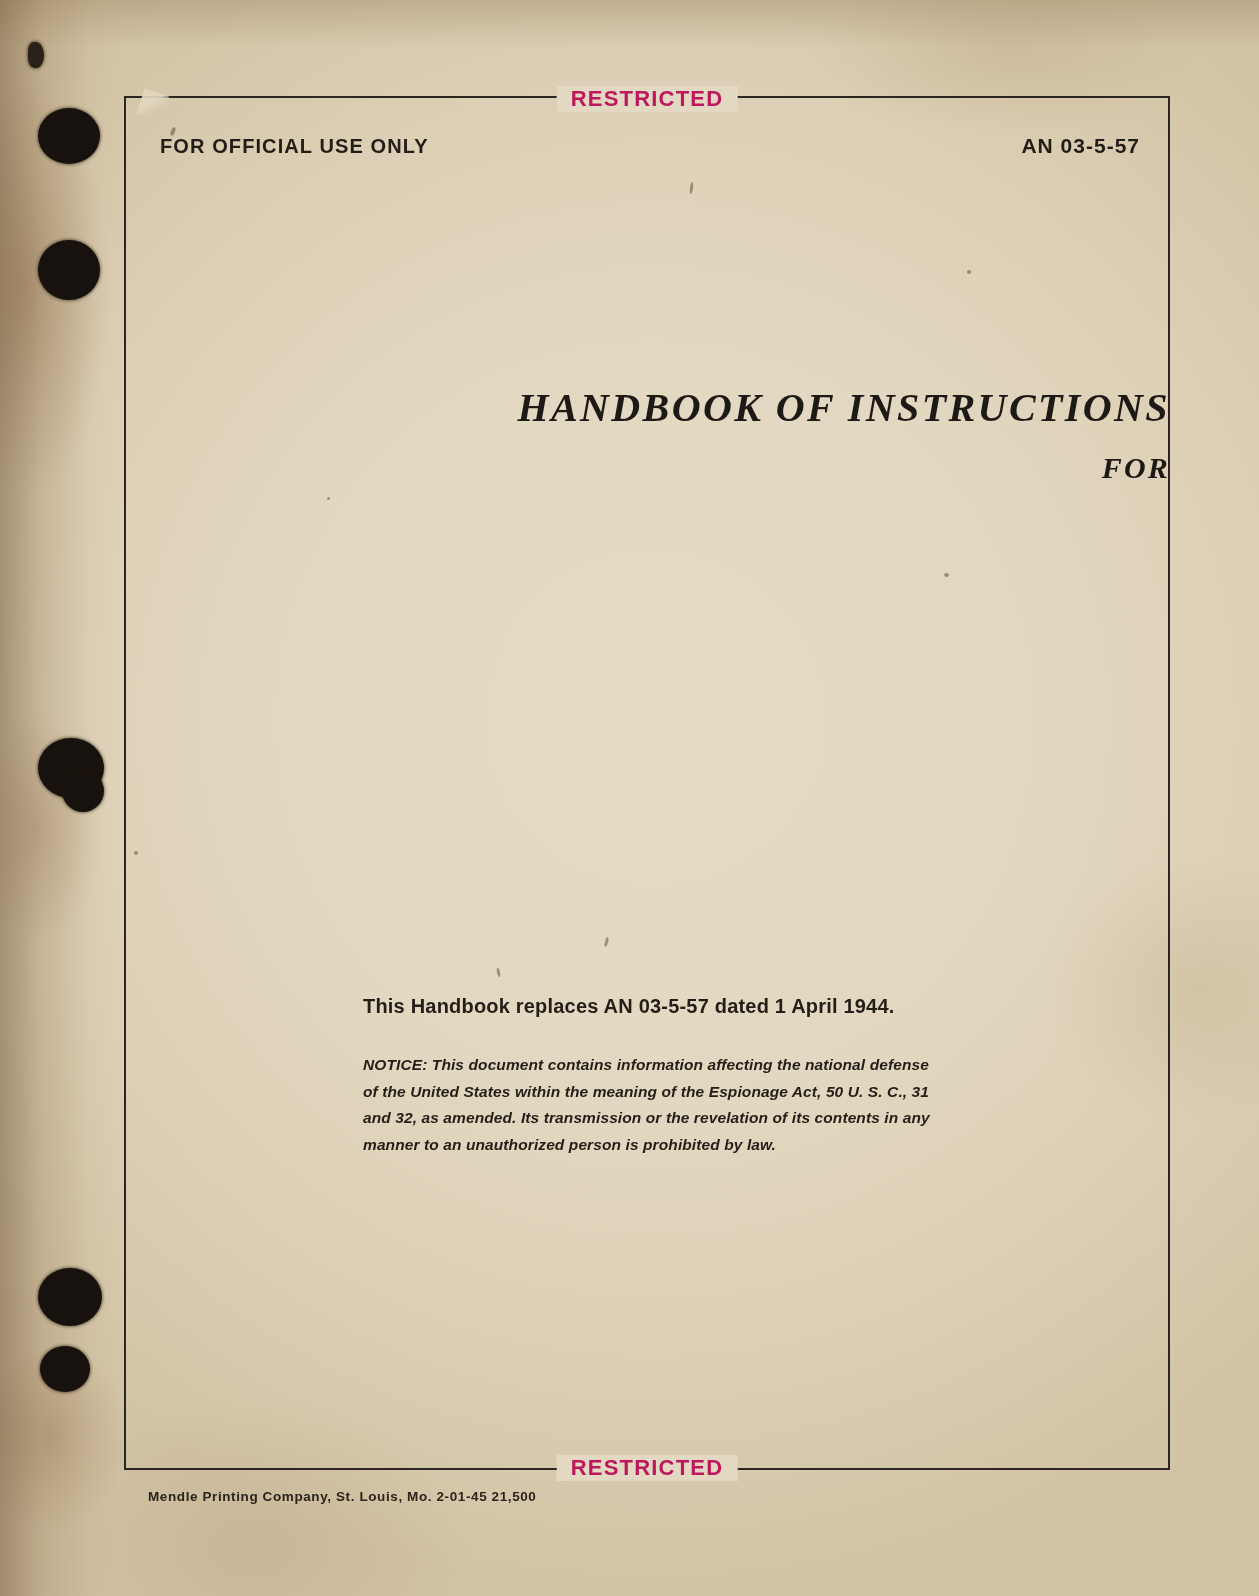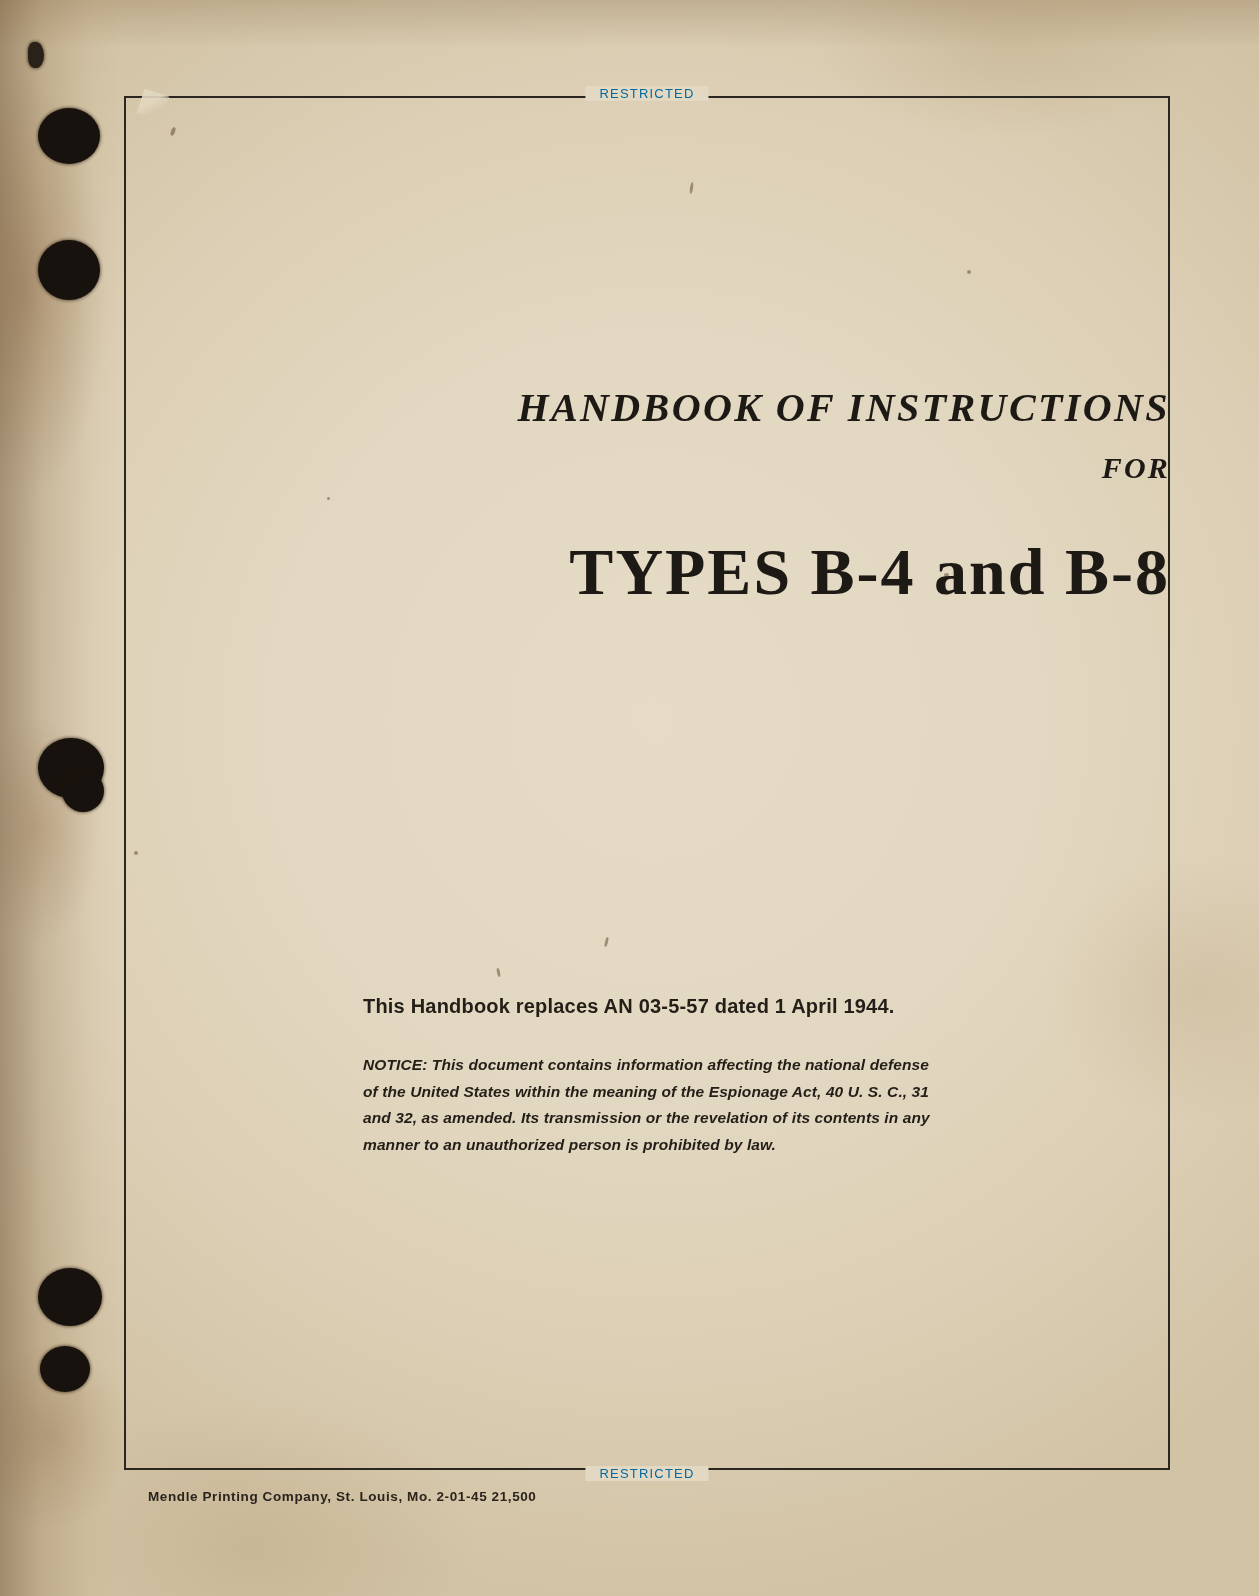--- a/index.html
+++ b/index.html
@@ -77,10 +77,10 @@
   .frame-label {
     position: absolute;
     background: #e3d8c2;
-    font-weight: normal;
+    font-weight: bold;
     letter-spacing: 1.2px;
-    color: #0369a1;
-    font-size: 13px;
+    color: #be185d;
+    font-size: 22px;
     padding: 0 14px;
   }
   .frame-label.top {

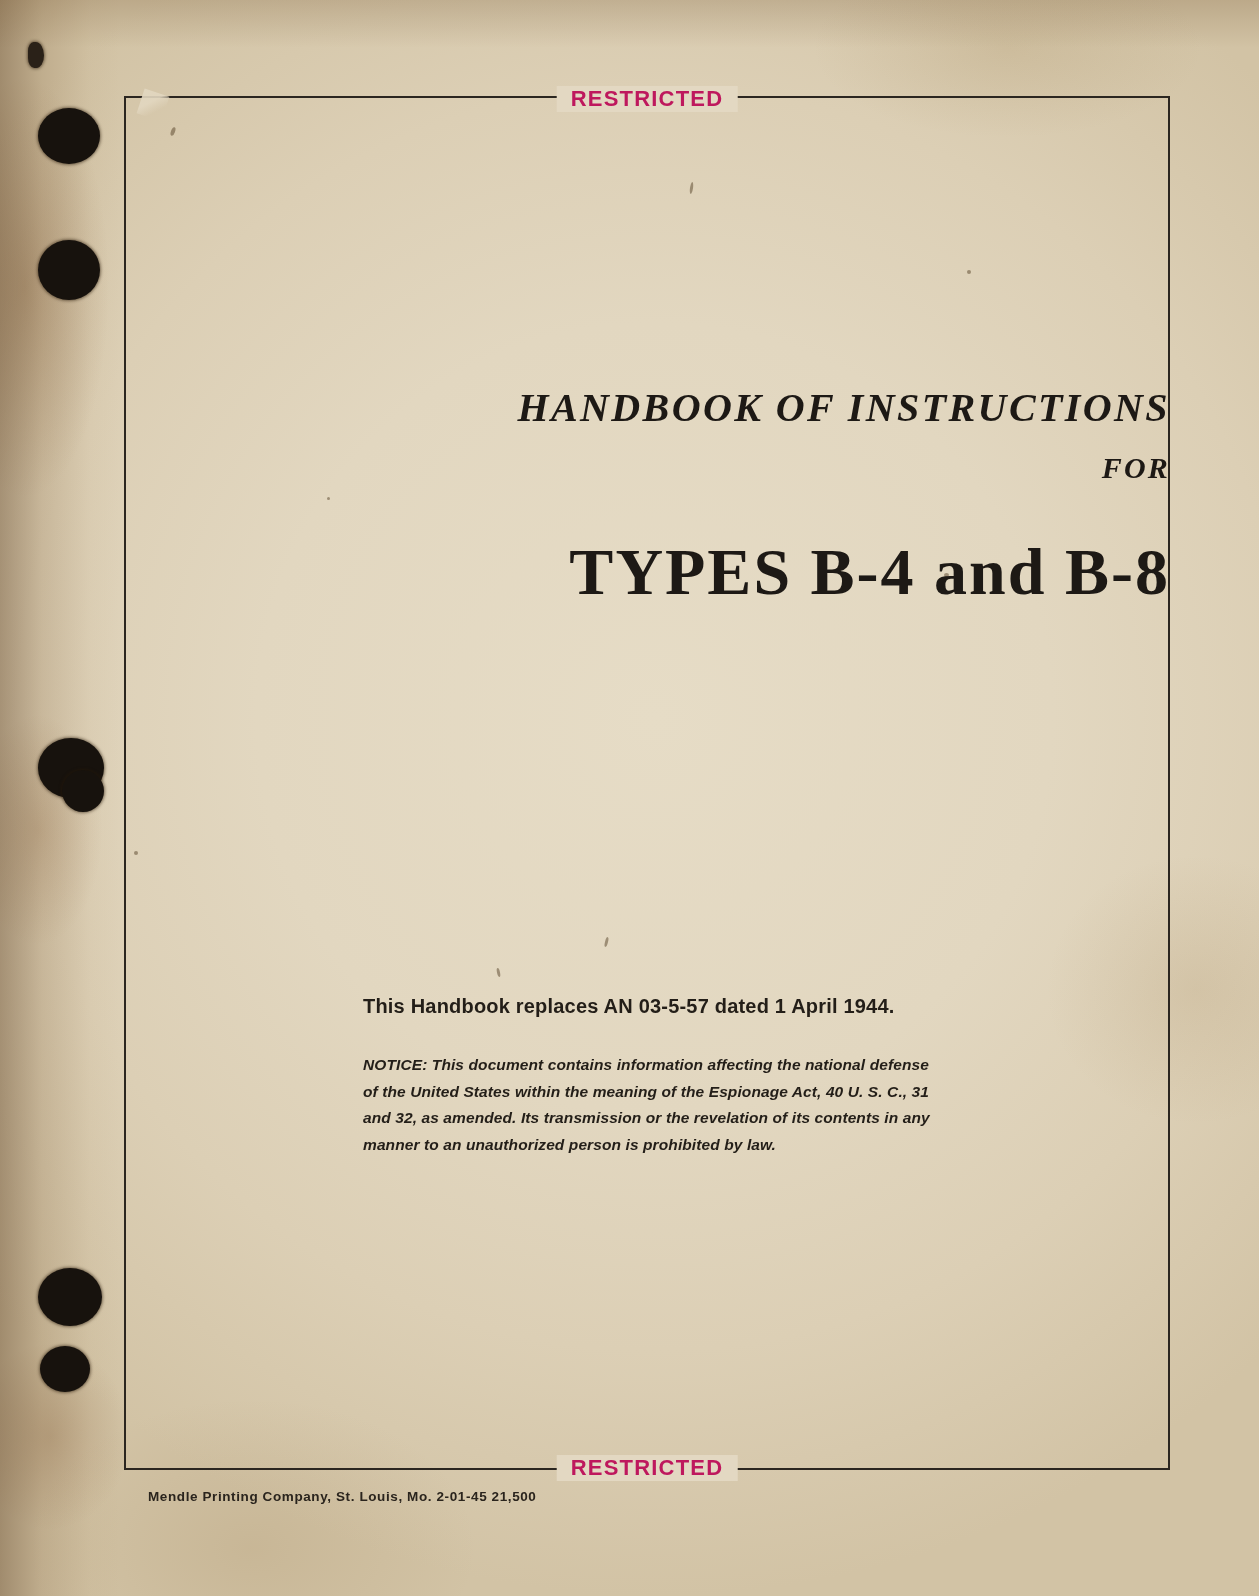--- a/index.html
+++ b/index.html
@@ -252,6 +252,10 @@
   </div>
   <div class="corner-nick"></div>
 
+  <div class="hdr">
+    <div class="hdr-left">FOR OFFICIAL USE ONLY</div>
+    <div class="hdr-right">AN 03-5-57</div>
+  </div>
 
   <div class="titles">
     <div class="t-line1">HANDBOOK OF INSTRUCTIONS</div>

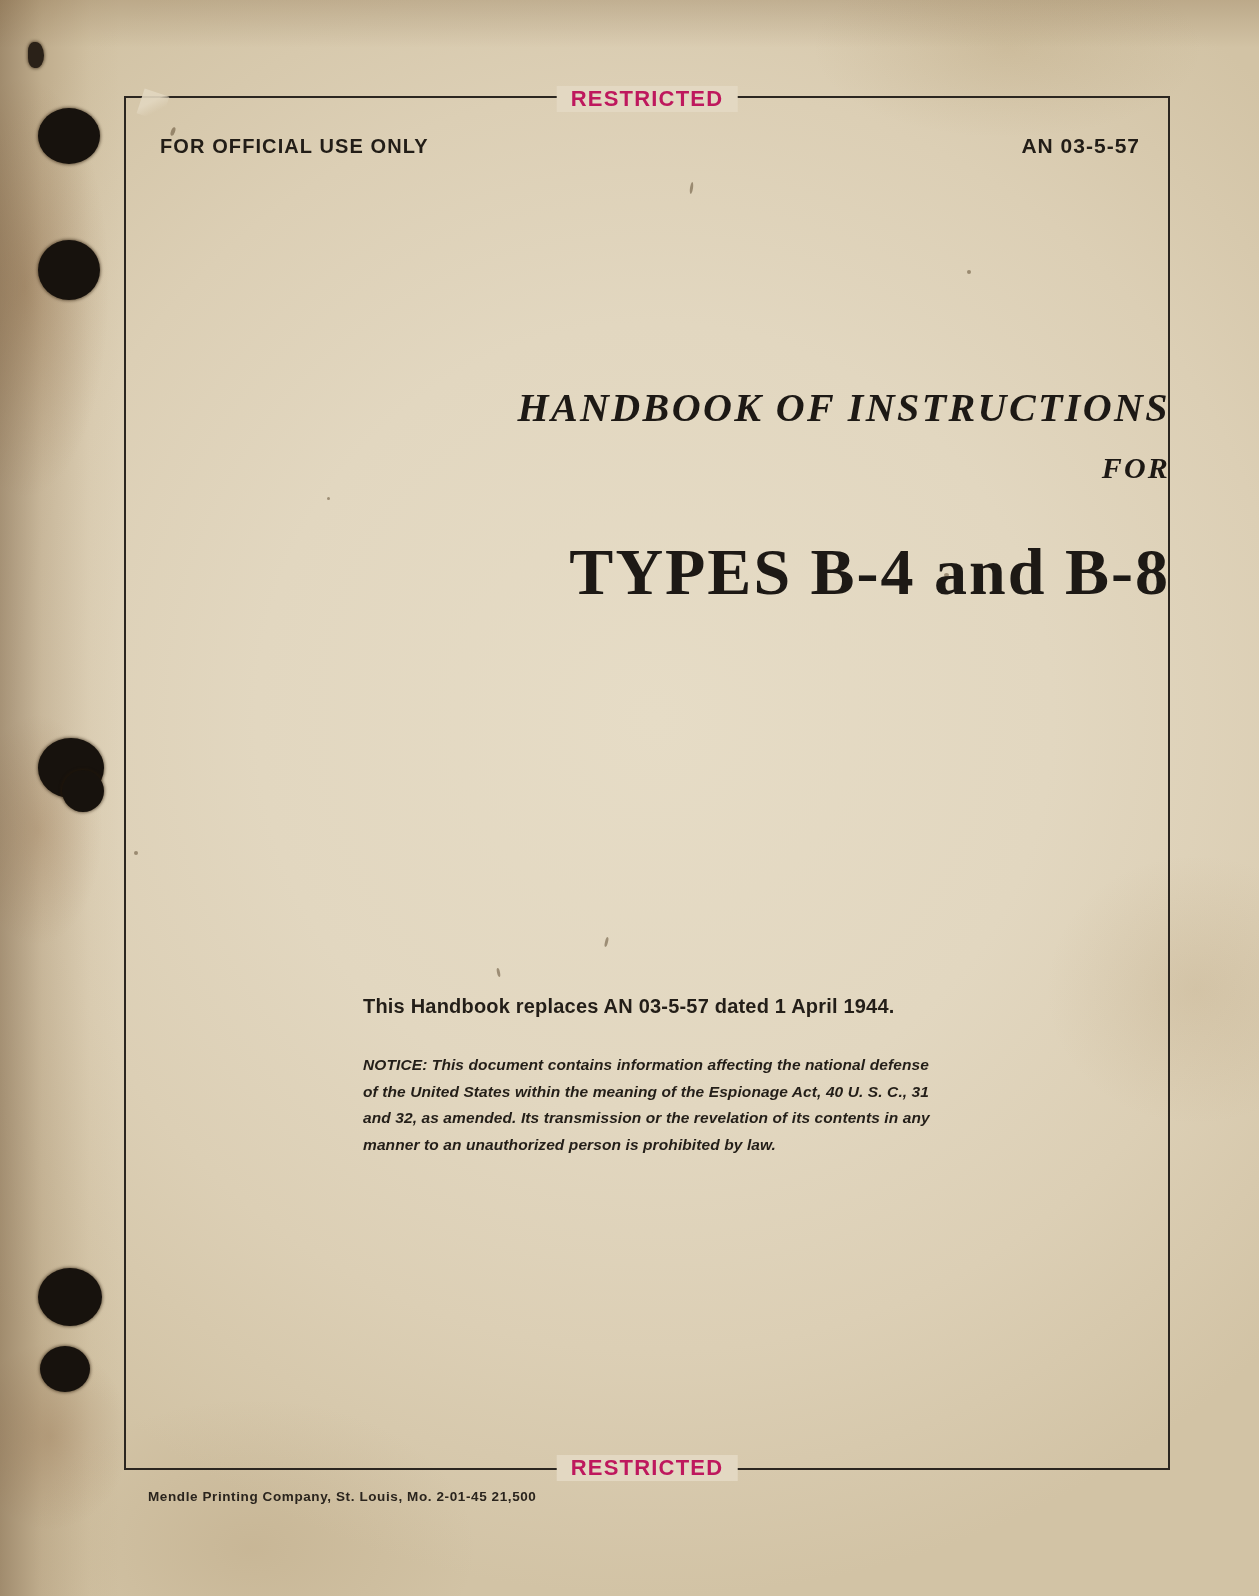--- a/index.html
+++ b/index.html
@@ -260,7 +260,6 @@
   <div class="titles">
     <div class="t-line1">HANDBOOK OF INSTRUCTIONS</div>
     <div class="t-for">FOR</div>
-    <div class="t-big">TYPES B-4 and B-8</div>
   </div>
 
   <div class="notes">

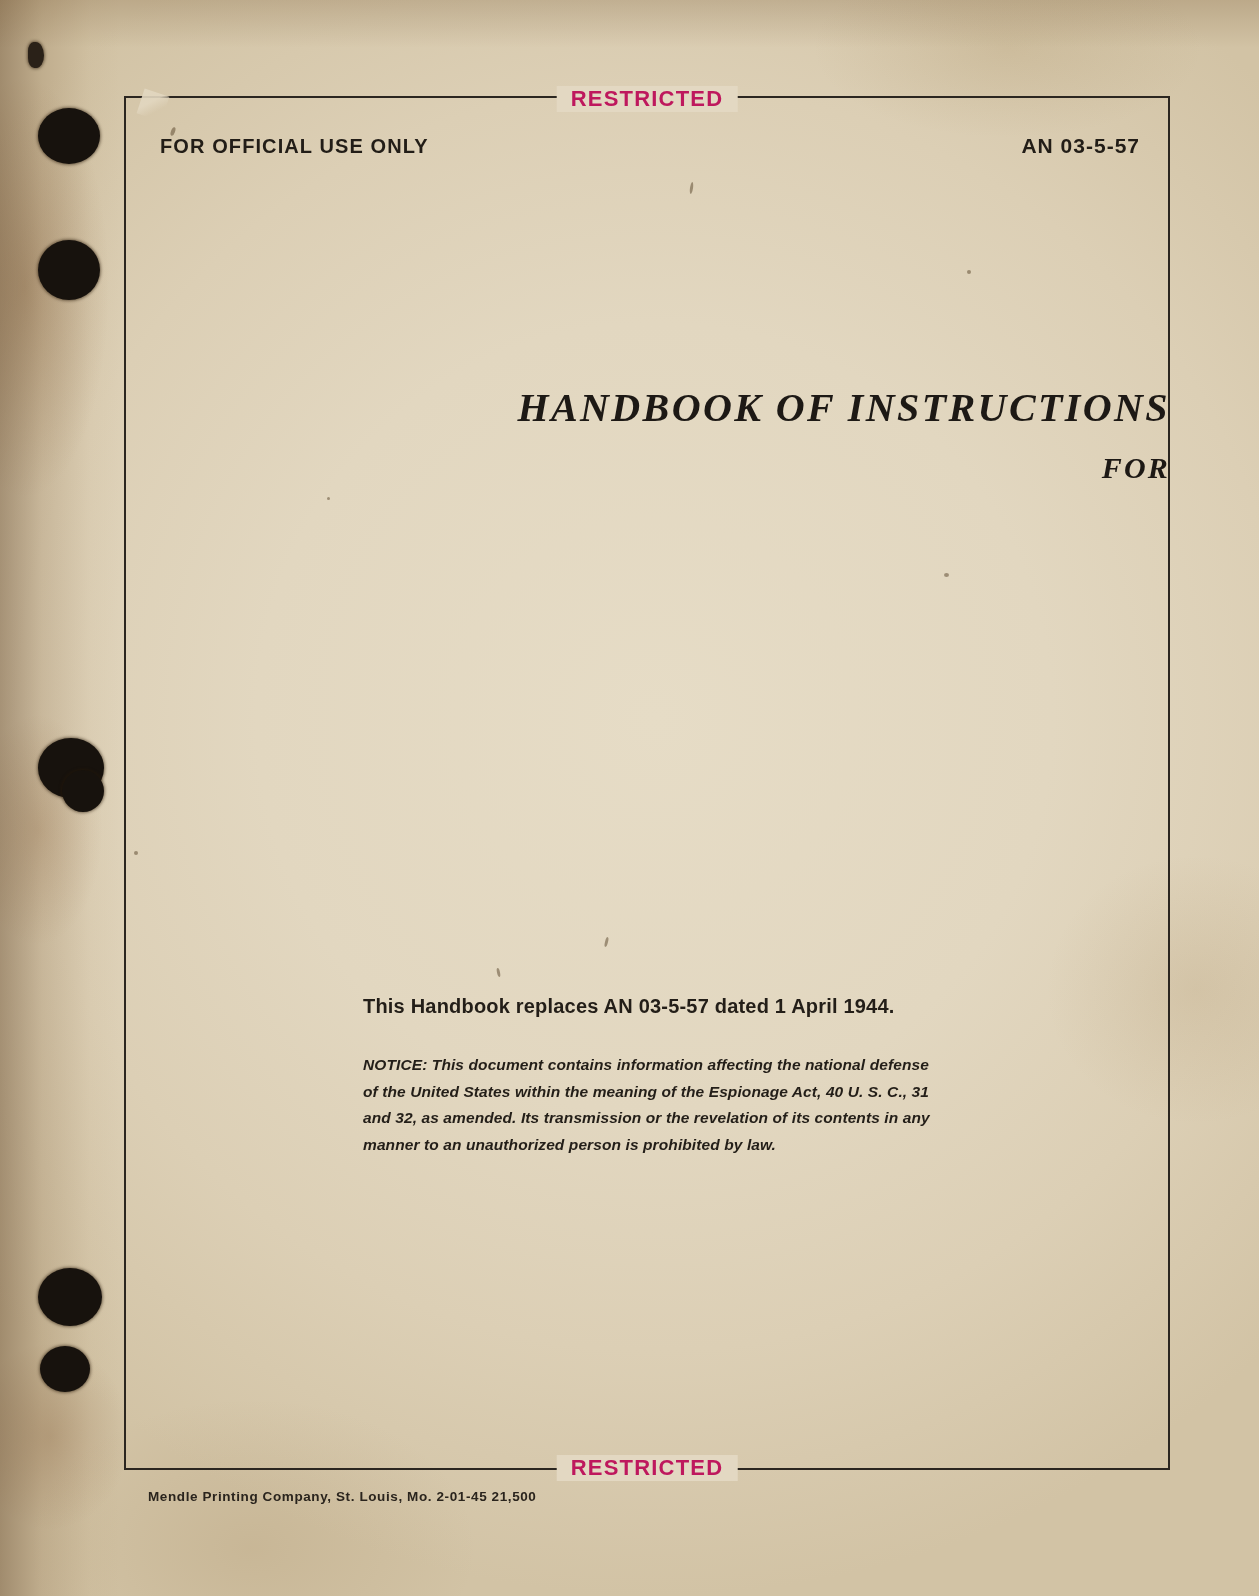--- a/index.html
+++ b/index.html
@@ -264,7 +264,7 @@
 
   <div class="notes">
     <div class="replace-line">This Handbook replaces AN 03-5-57 dated 1 April 1944.</div>
-    <div class="notice-note">NOTICE: This document contains information affecting the national defense of the United States within the meaning of the Espionage Act, 40 U. S. C., 31 and 32, as amended. Its transmission or the revelation of its contents in any manner to an unauthorized person is prohibited by law.</div>
+    <div class="notice-note">NOTICE: This document contains information affecting the national defense of the United States within the meaning of the Espionage Act, 50 U. S. C., 31 and 32, as amended. Its transmission or the revelation of its contents in any manner to an unauthorized person is prohibited by law.</div>
   </div>
 
   <div class="footer-left">Mendle Printing Company, St. Louis, Mo.   2-01-45   21,500</div>

